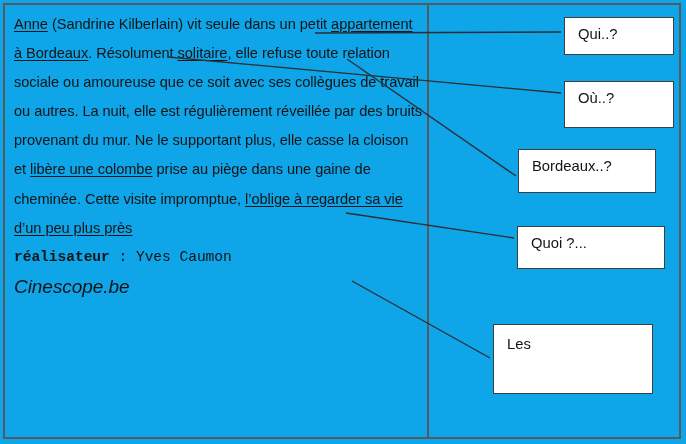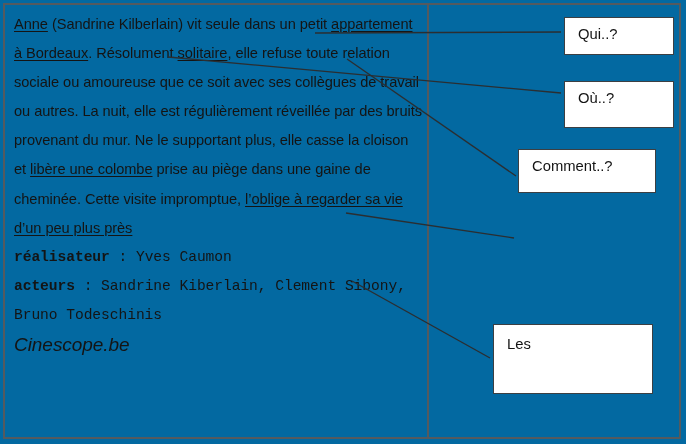--- a/index.html
+++ b/index.html
@@ -11,7 +11,7 @@
     position: relative;
     width: 686px;
     height: 444px;
-    background: #0369a1;
+    background: #0ea5e9;
     font-family: "Liberation Sans", sans-serif;
     overflow: hidden;
   }

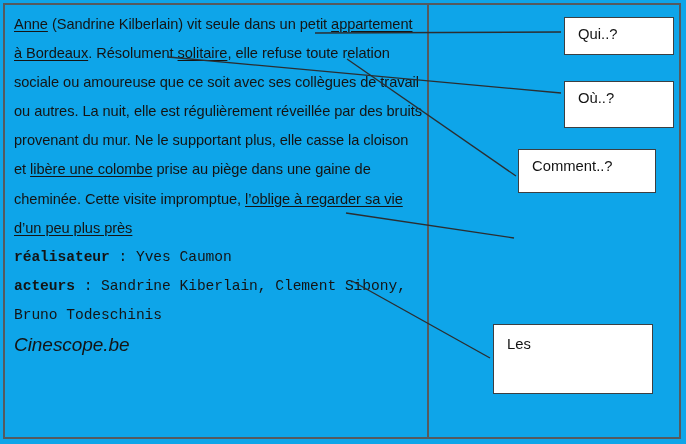--- a/index.html
+++ b/index.html
@@ -123,7 +123,7 @@
   </div>
 
   <div class="qbox" id="qbox-comment">
-    <span>Comment..?</span>
+    <span>Bordeaux..?</span>
   </div>
 
 

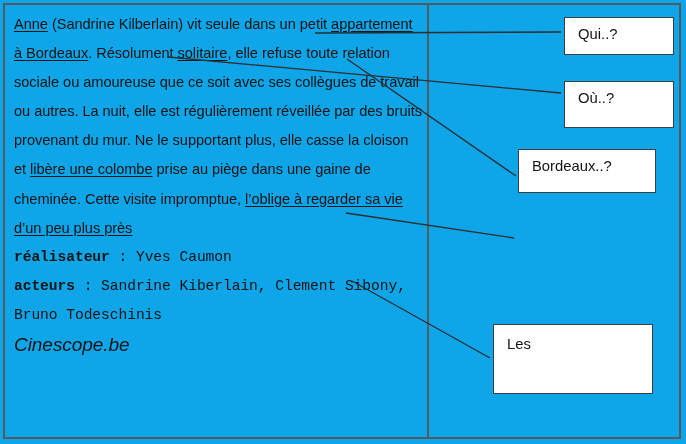--- a/index.html
+++ b/index.html
@@ -126,6 +126,9 @@
     <span>Bordeaux..?</span>
   </div>
 
+  <div class="qbox" id="qbox-quoi">
+    <span>Quoi ?...</span>
+  </div>
 
   <div class="qbox" id="qbox-consequences">
     <span class="qbox-line2">Les</span>

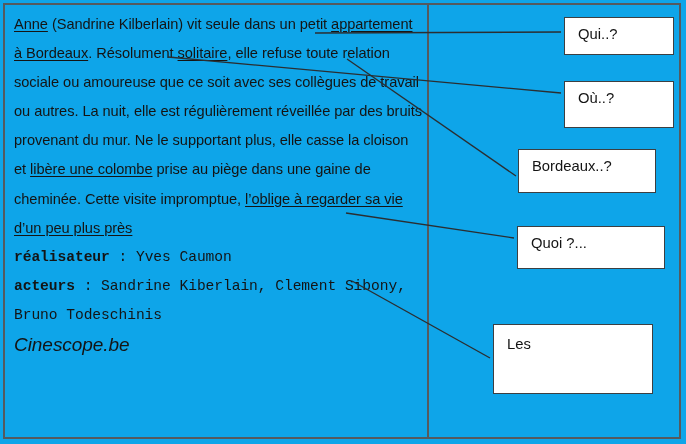--- a/index.html
+++ b/index.html
@@ -108,9 +108,6 @@
     <p class="credit-line">
       <span class="bold">réalisateur</span><span> : </span><span>Yves Caumon</span>
     </p>
-    <p class="credit-line">
-      <span class="bold">acteurs</span><span> : </span><span>Sandrine Kiberlain, Clement Sibony, Bruno Todeschinis</span>
-    </p>
     <p class="source">Cinescope.be</p>
   </div>
 

